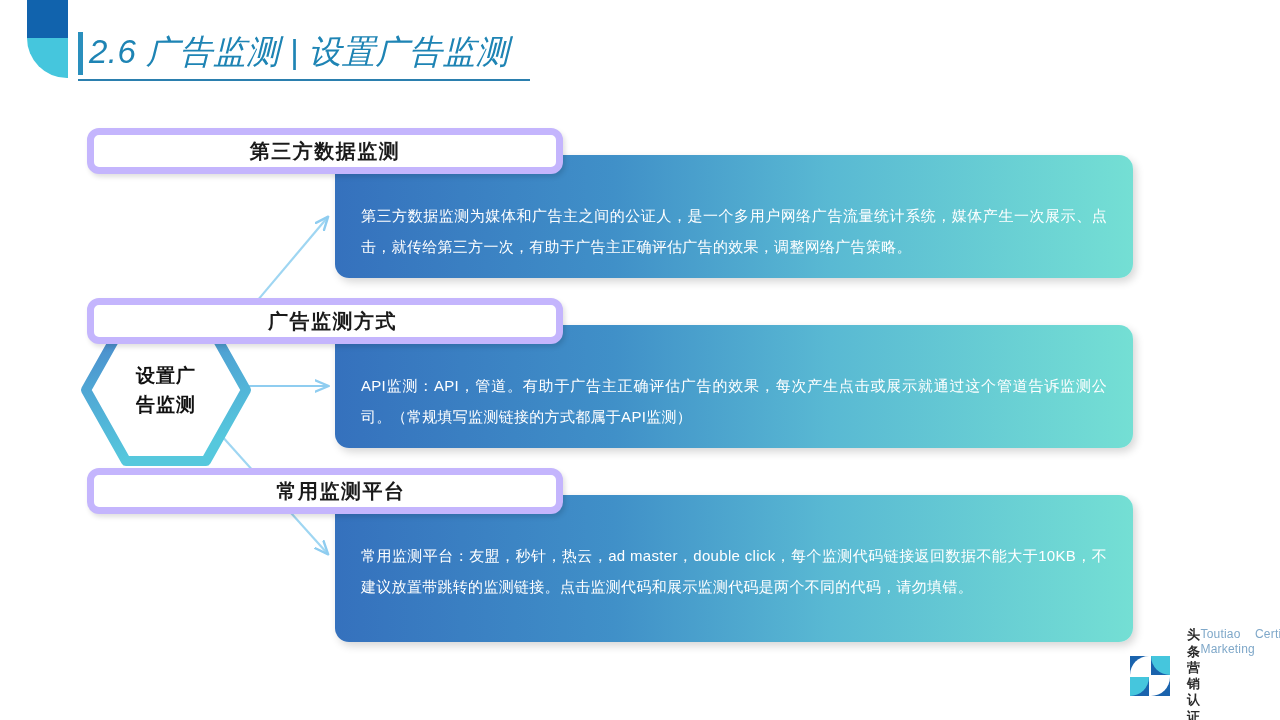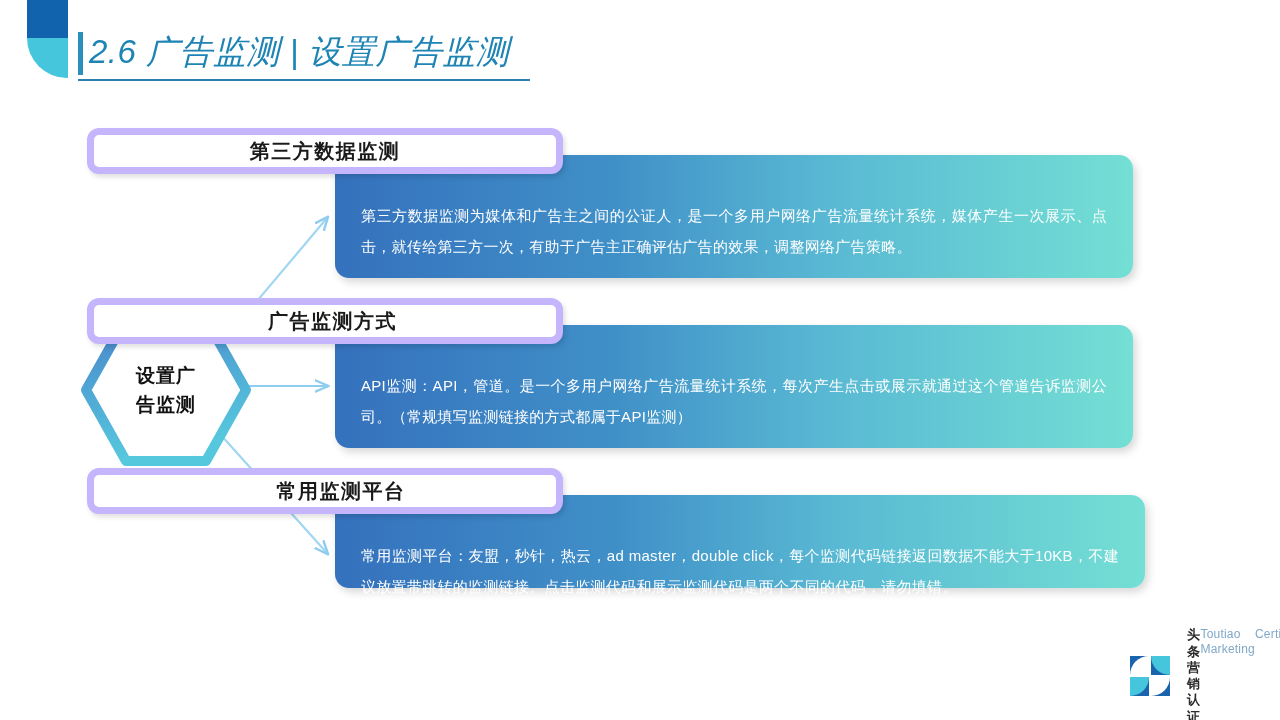--- a/index.html
+++ b/index.html
@@ -244,7 +244,7 @@
 <div class="card-header" id="header-1">第三方数据监测</div>
 
 <div class="card" id="card-2">
-  <div class="card-body">API监测：API，管道。是一个多用户网络广告流量统计系统，每次产生点击或展示就通过这个管道告诉监测公司。（常规填写监测链接的方式都属于API监测）</div>
+  <div class="card-body">API监测：API，管道。有助于广告主正确评估广告的效果，每次产生点击或展示就通过这个管道告诉监测公司。（常规填写监测链接的方式都属于API监测）</div>
 </div>
 <div class="card-header" id="header-2">广告监测方式</div>
 

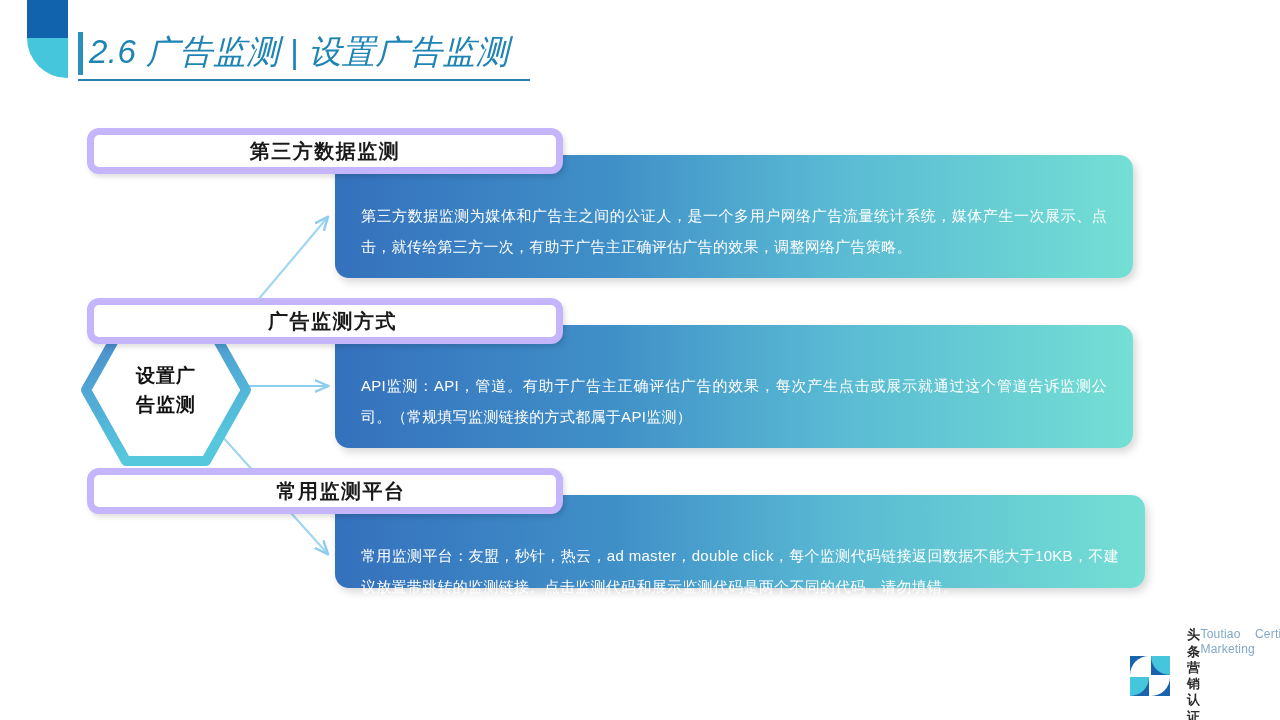--- a/index.html
+++ b/index.html
@@ -121,7 +121,7 @@
   }
   #card-1 { top: 155px;  height: 123px; }
   #card-2 { top: 325px;  height: 123px; }
-  #card-3 { top: 495px;  height: 93px; padding-left: 12px; }
+  #card-3 { top: 495px;  height: 147px; }
 
   .card-body {
     position: absolute;

